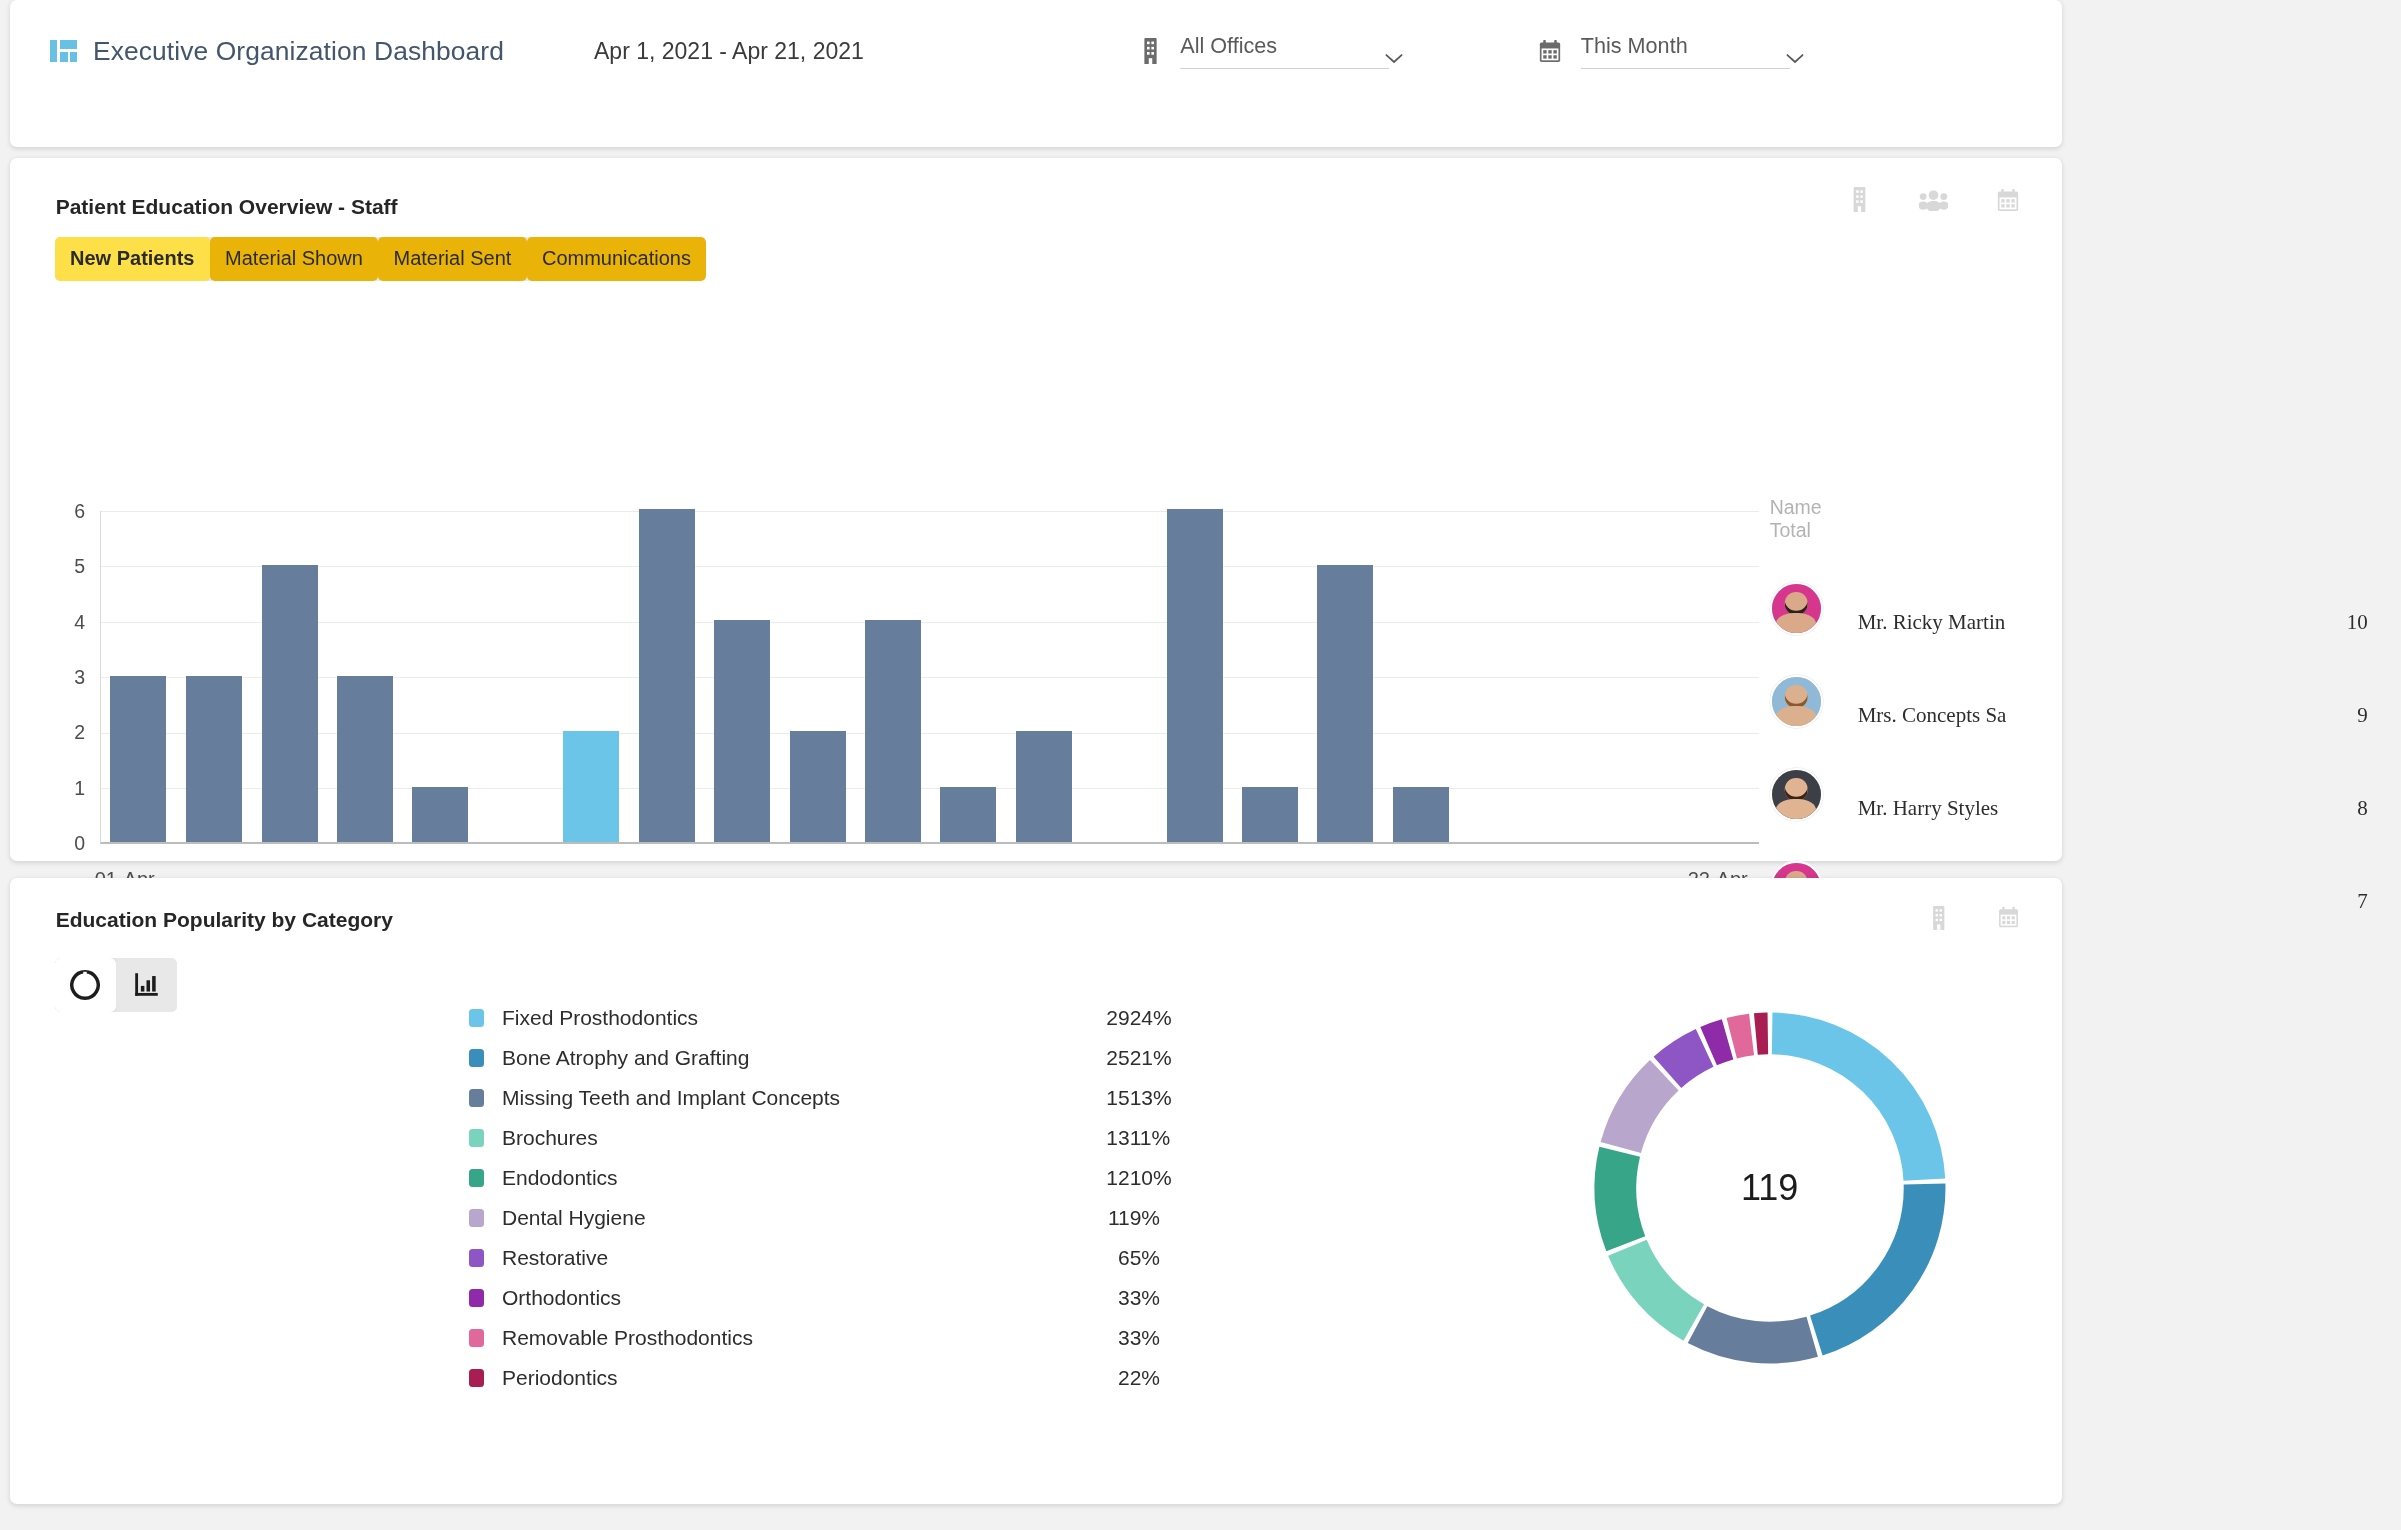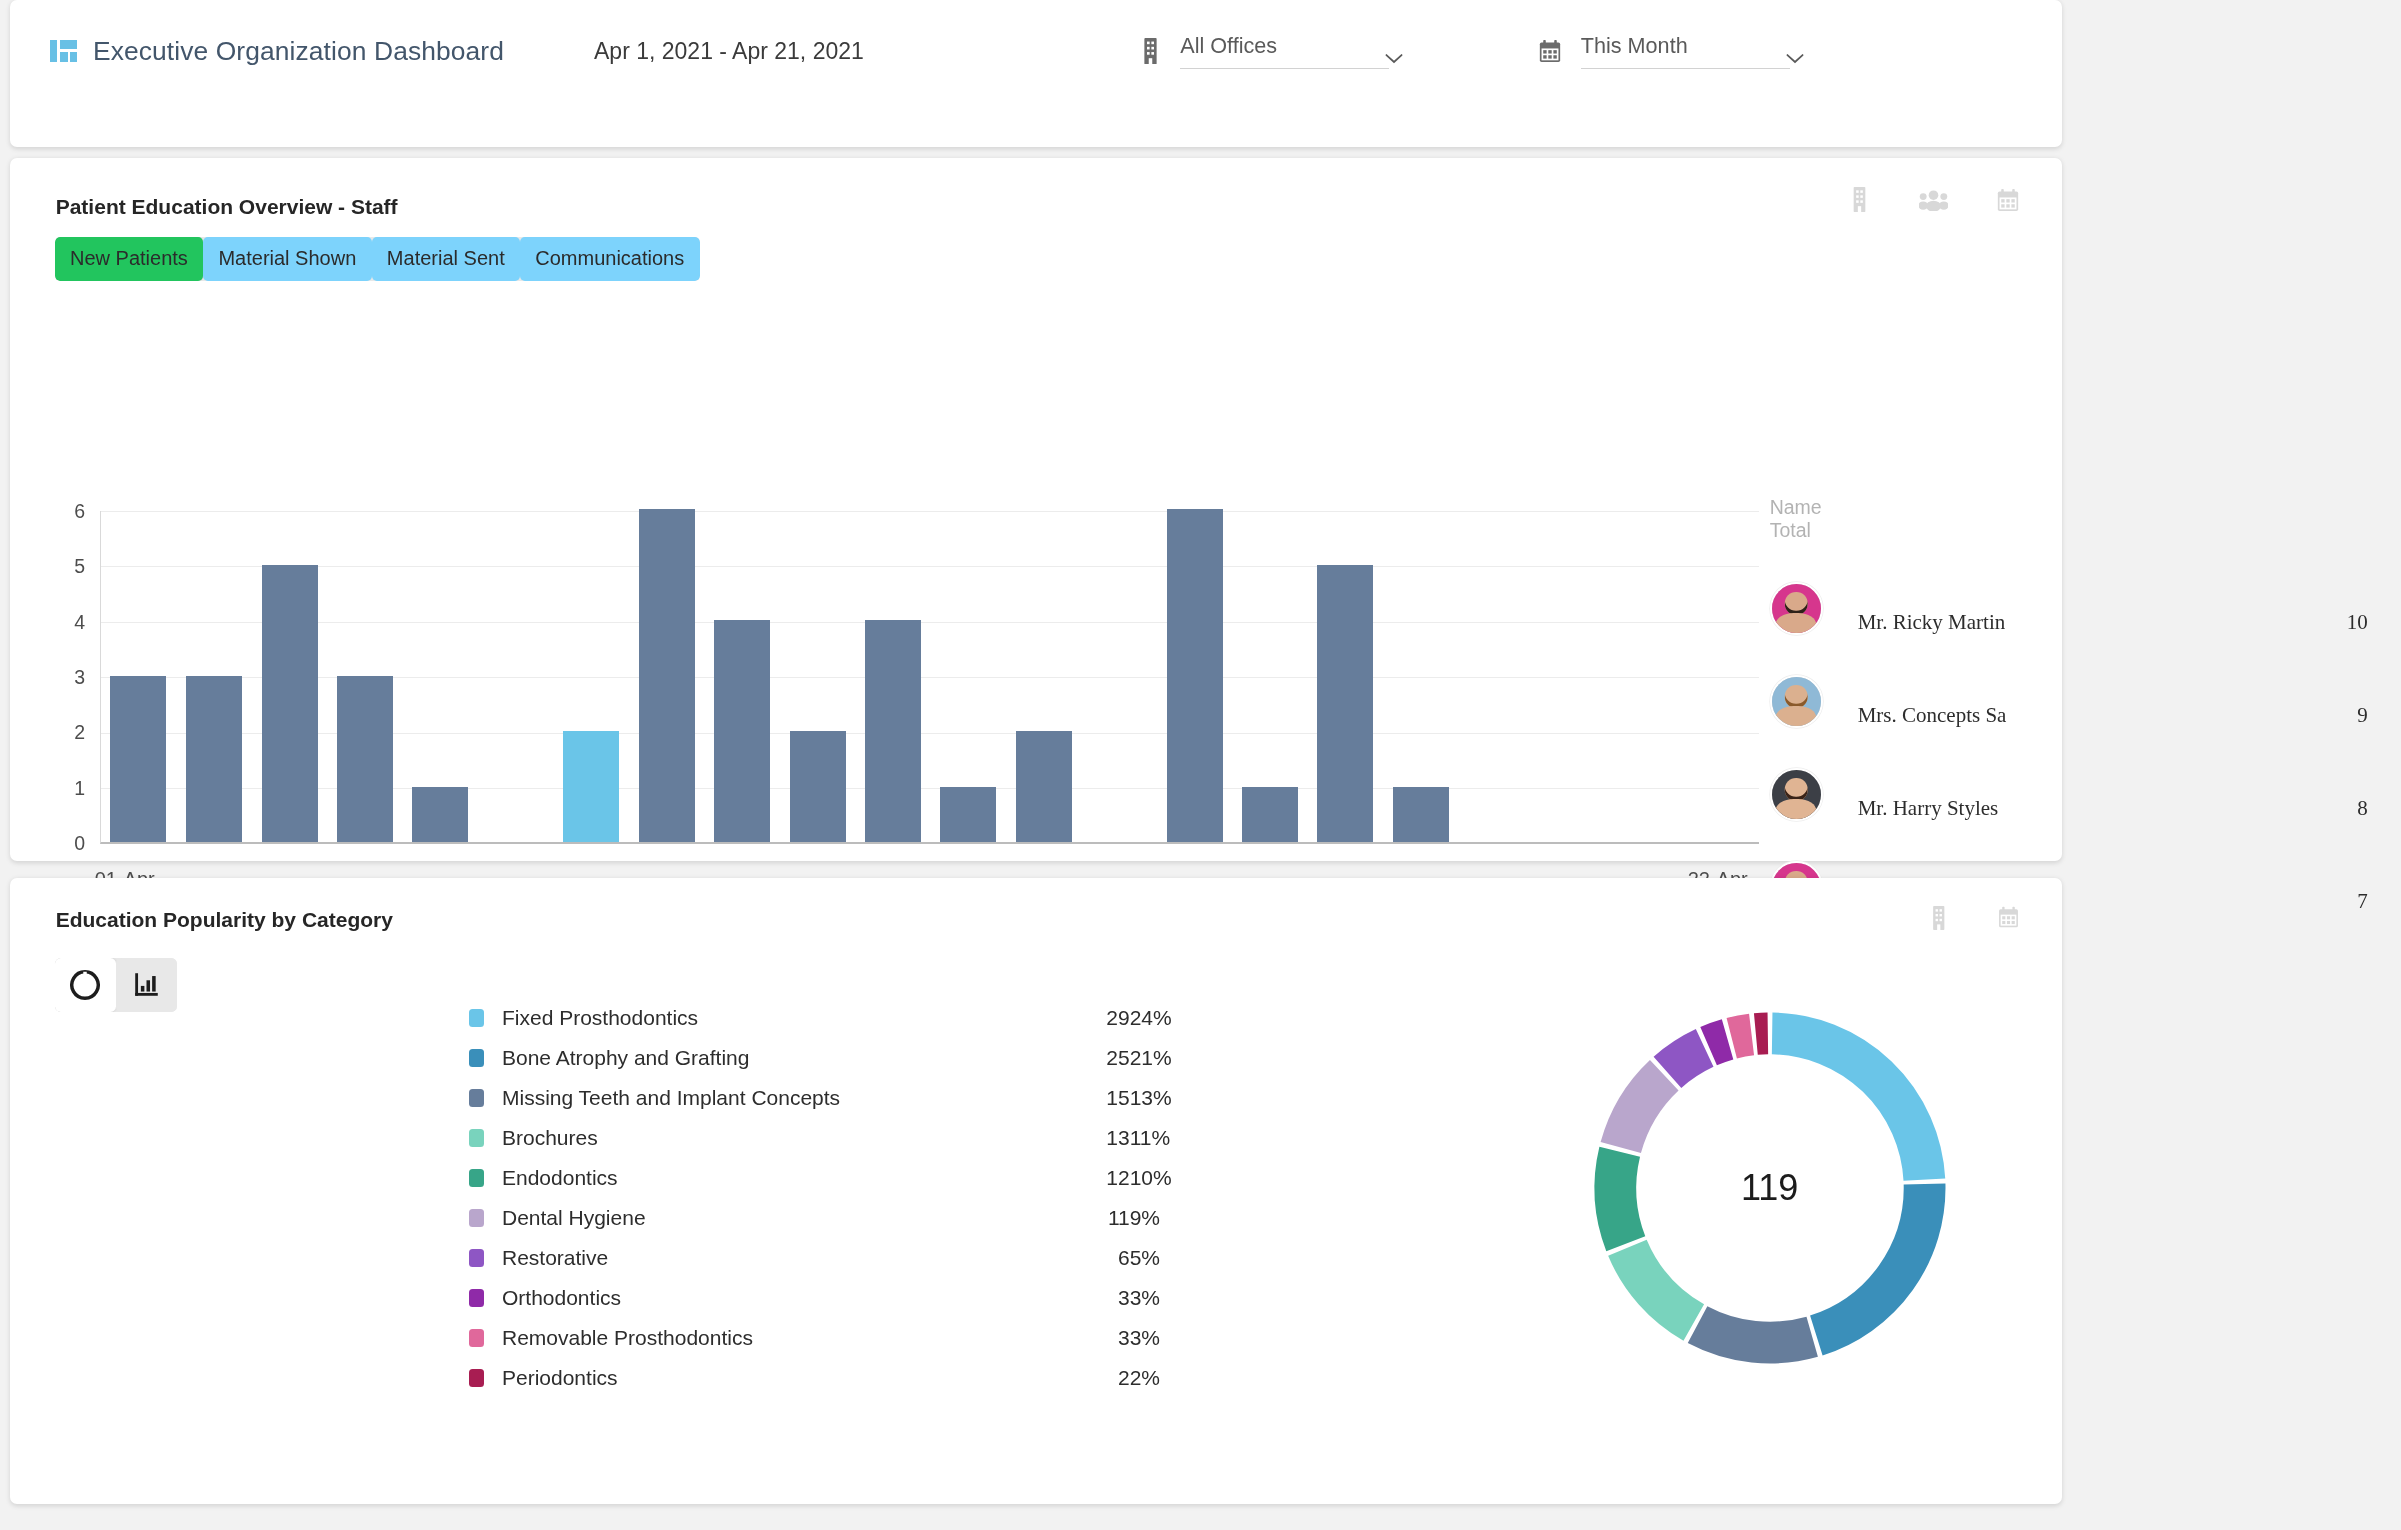--- a/index.html
+++ b/index.html
@@ -69,7 +69,7 @@
     font-size: 20px; color: #2b2b2b; padding: 9.7px 15.3px 11px 15.3px;
     background: #7dd3fc; white-space: nowrap; border-radius: 4.9px;
   }
-  .tab.active { background: #22c55e; font-weight: normal; box-shadow: 0 0 2.1px rgba(0,0,0,0.10); }
+  .tab.active { background: #fde047; font-weight: bold; box-shadow: 0 0 2.1px rgba(0,0,0,0.10); }
 
   
   .chart-wrap { position: absolute; left: 45px; top: 334px; width: 1704px; height: 390px; }

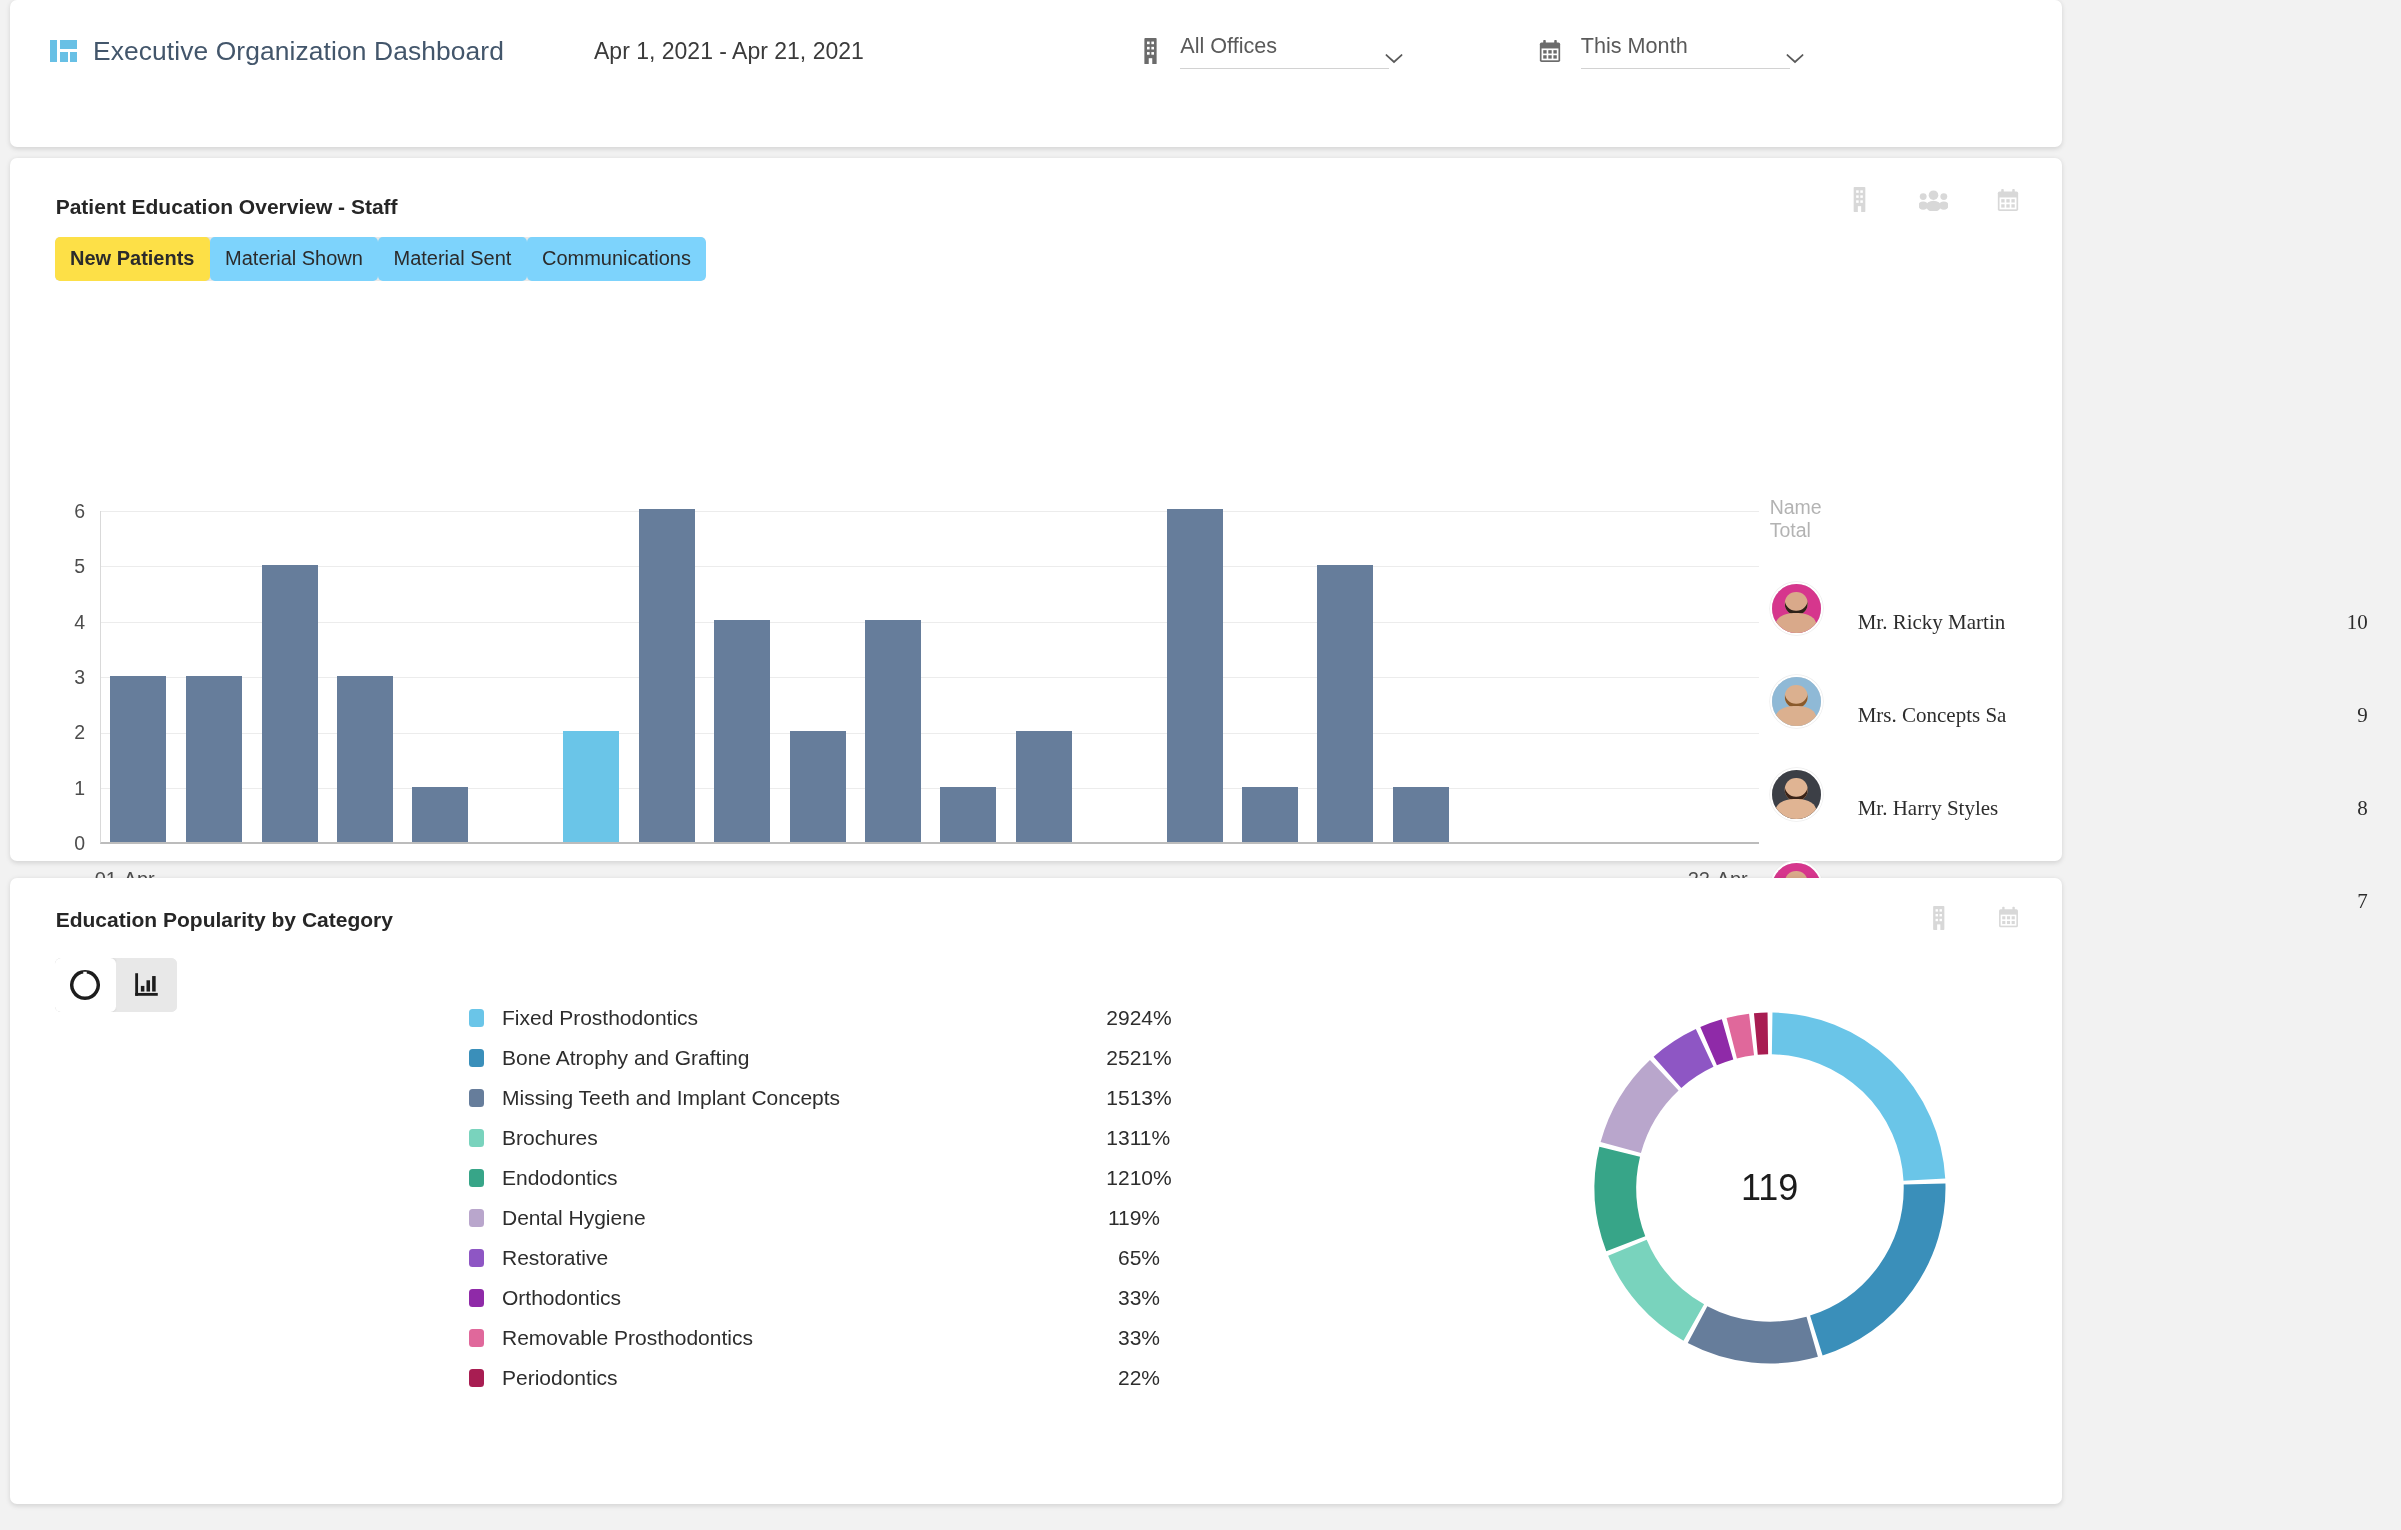--- a/index.html
+++ b/index.html
@@ -67,7 +67,7 @@
   }
   .tab {
     font-size: 20px; color: #2b2b2b; padding: 9.7px 15.3px 11px 15.3px;
-    background: #7dd3fc; white-space: nowrap; border-radius: 4.9px;
+    background: #eab308; white-space: nowrap; border-radius: 4.9px;
   }
   .tab.active { background: #fde047; font-weight: bold; box-shadow: 0 0 2.1px rgba(0,0,0,0.10); }
 

